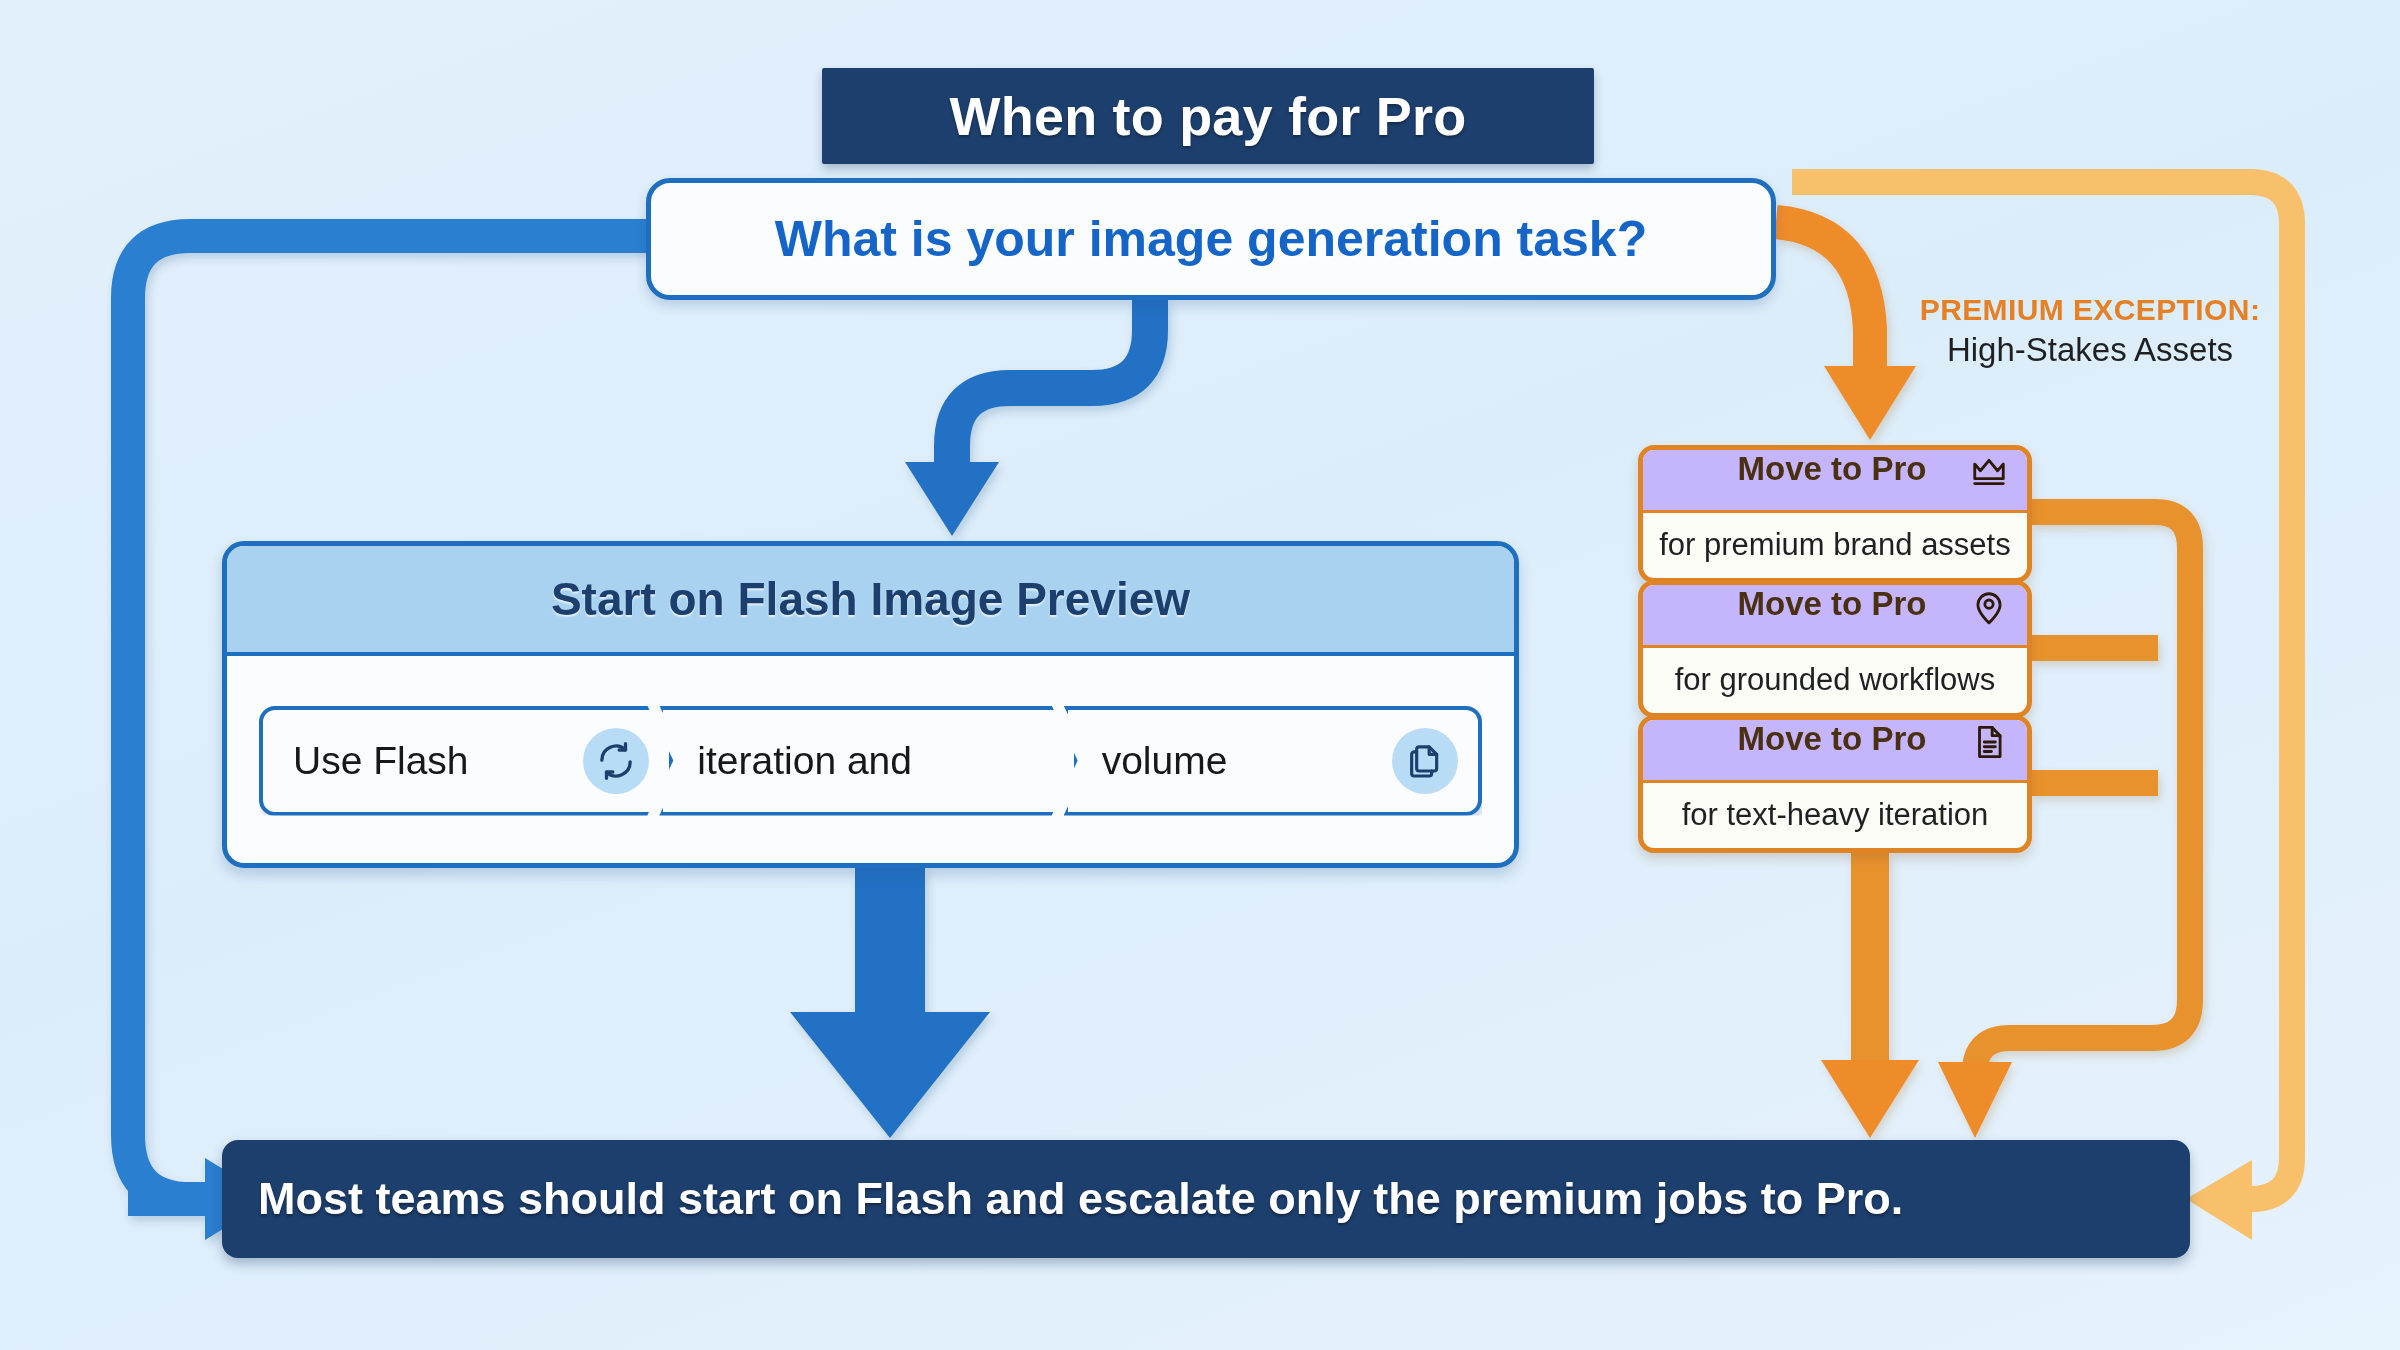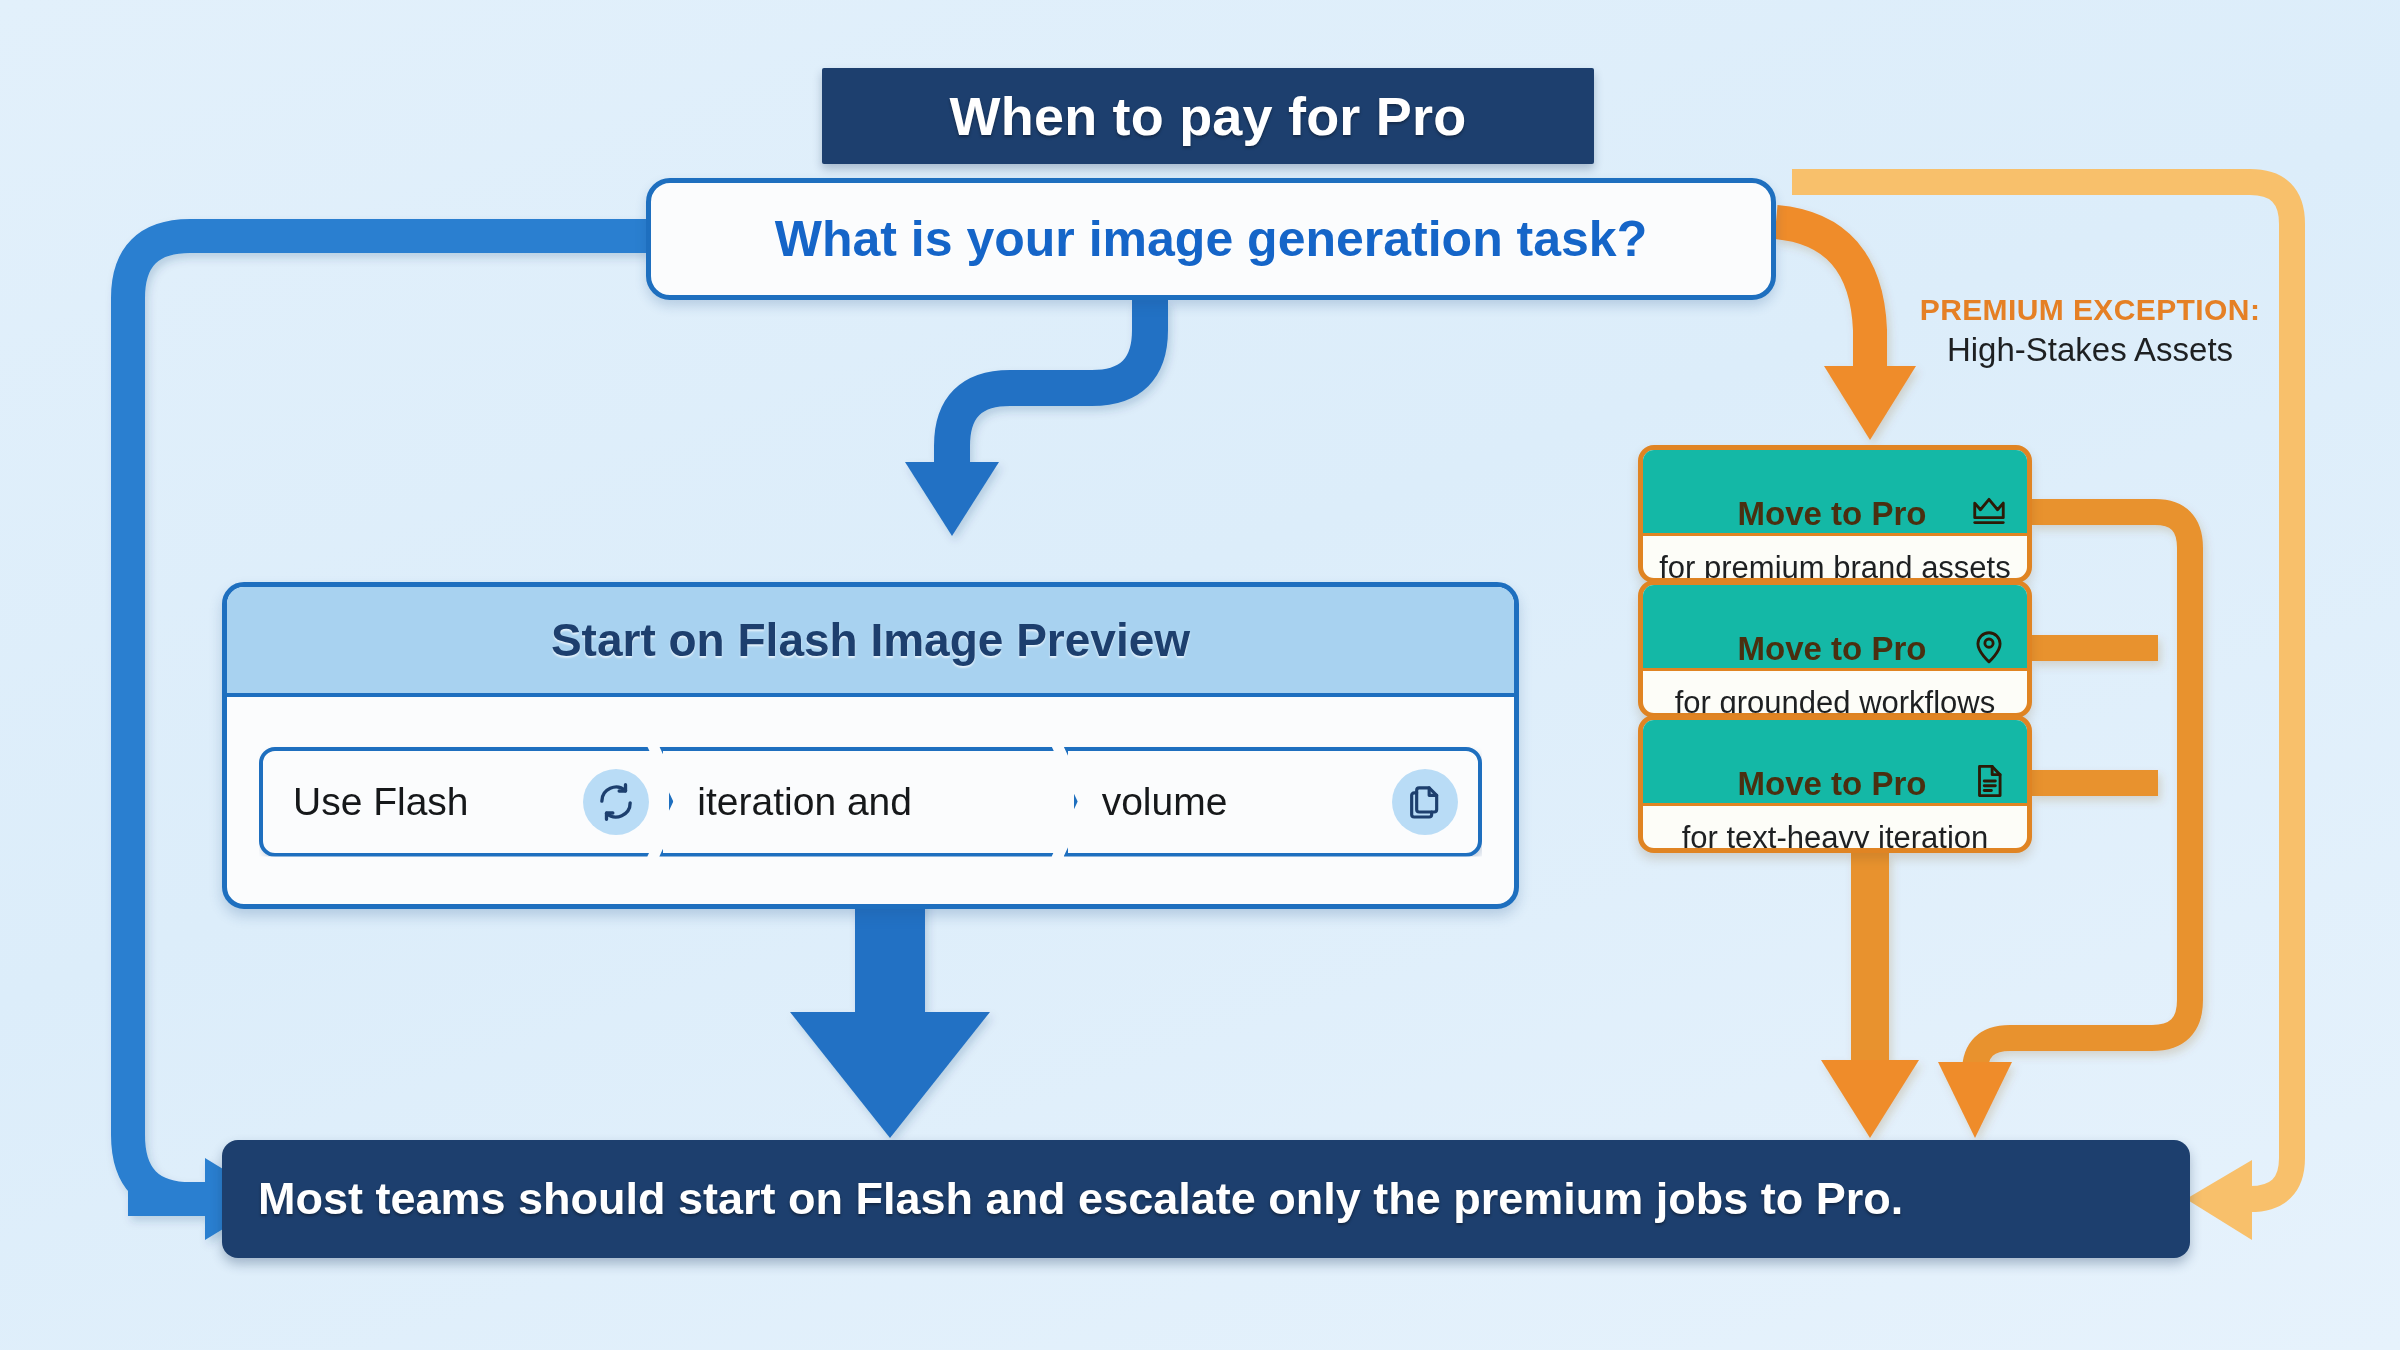--- a/index.html
+++ b/index.html
@@ -138,9 +138,9 @@
     z-index: 4;
   }
   .pro-head {
-    height: 86px; background: #14b8a6;
+    height: 63px; background: #c4b5fd;
     border-bottom: 3px solid #e08423;
-    display: flex; align-items: flex-end;
+    display: flex; align-items: flex-start;
     padding: 0 16px 0 20px;
   }
   .pro-head .ttl {

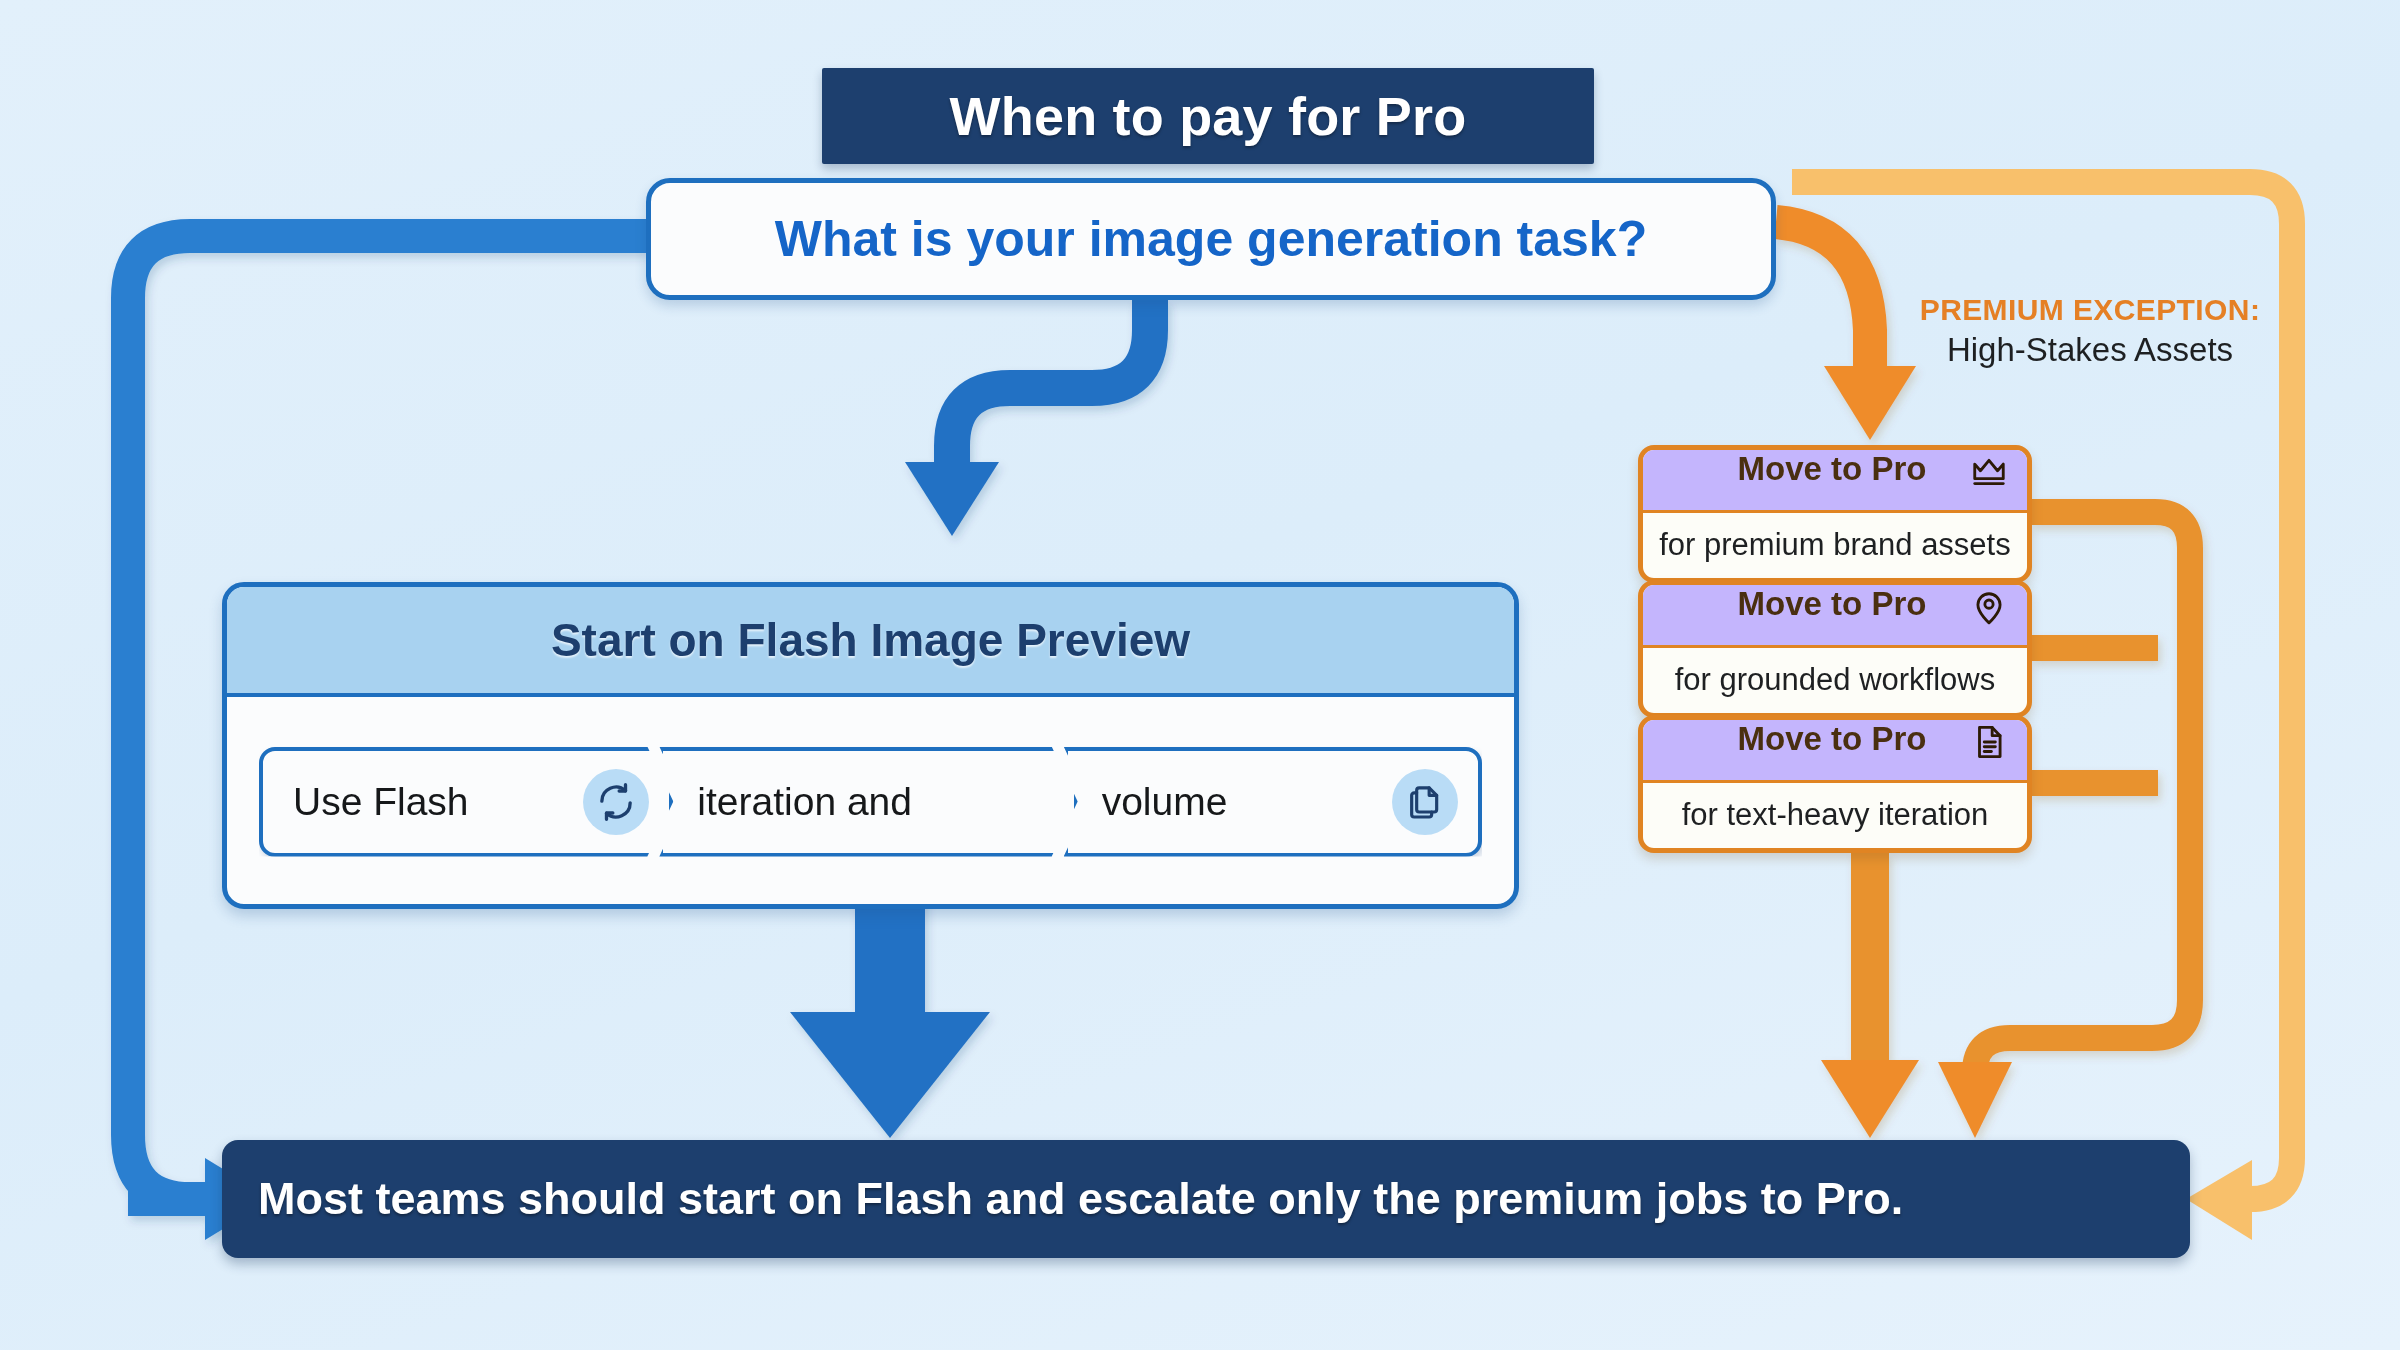--- a/index.html
+++ b/index.html
@@ -64,7 +64,6 @@
     overflow: hidden;
     box-shadow: 0 7px 13px rgba(30,80,140,.22);
     z-index: 4;
-    margin-top: 41px;
   }
   #flash-head {
     height: 110px; background: #a8d2f0;

